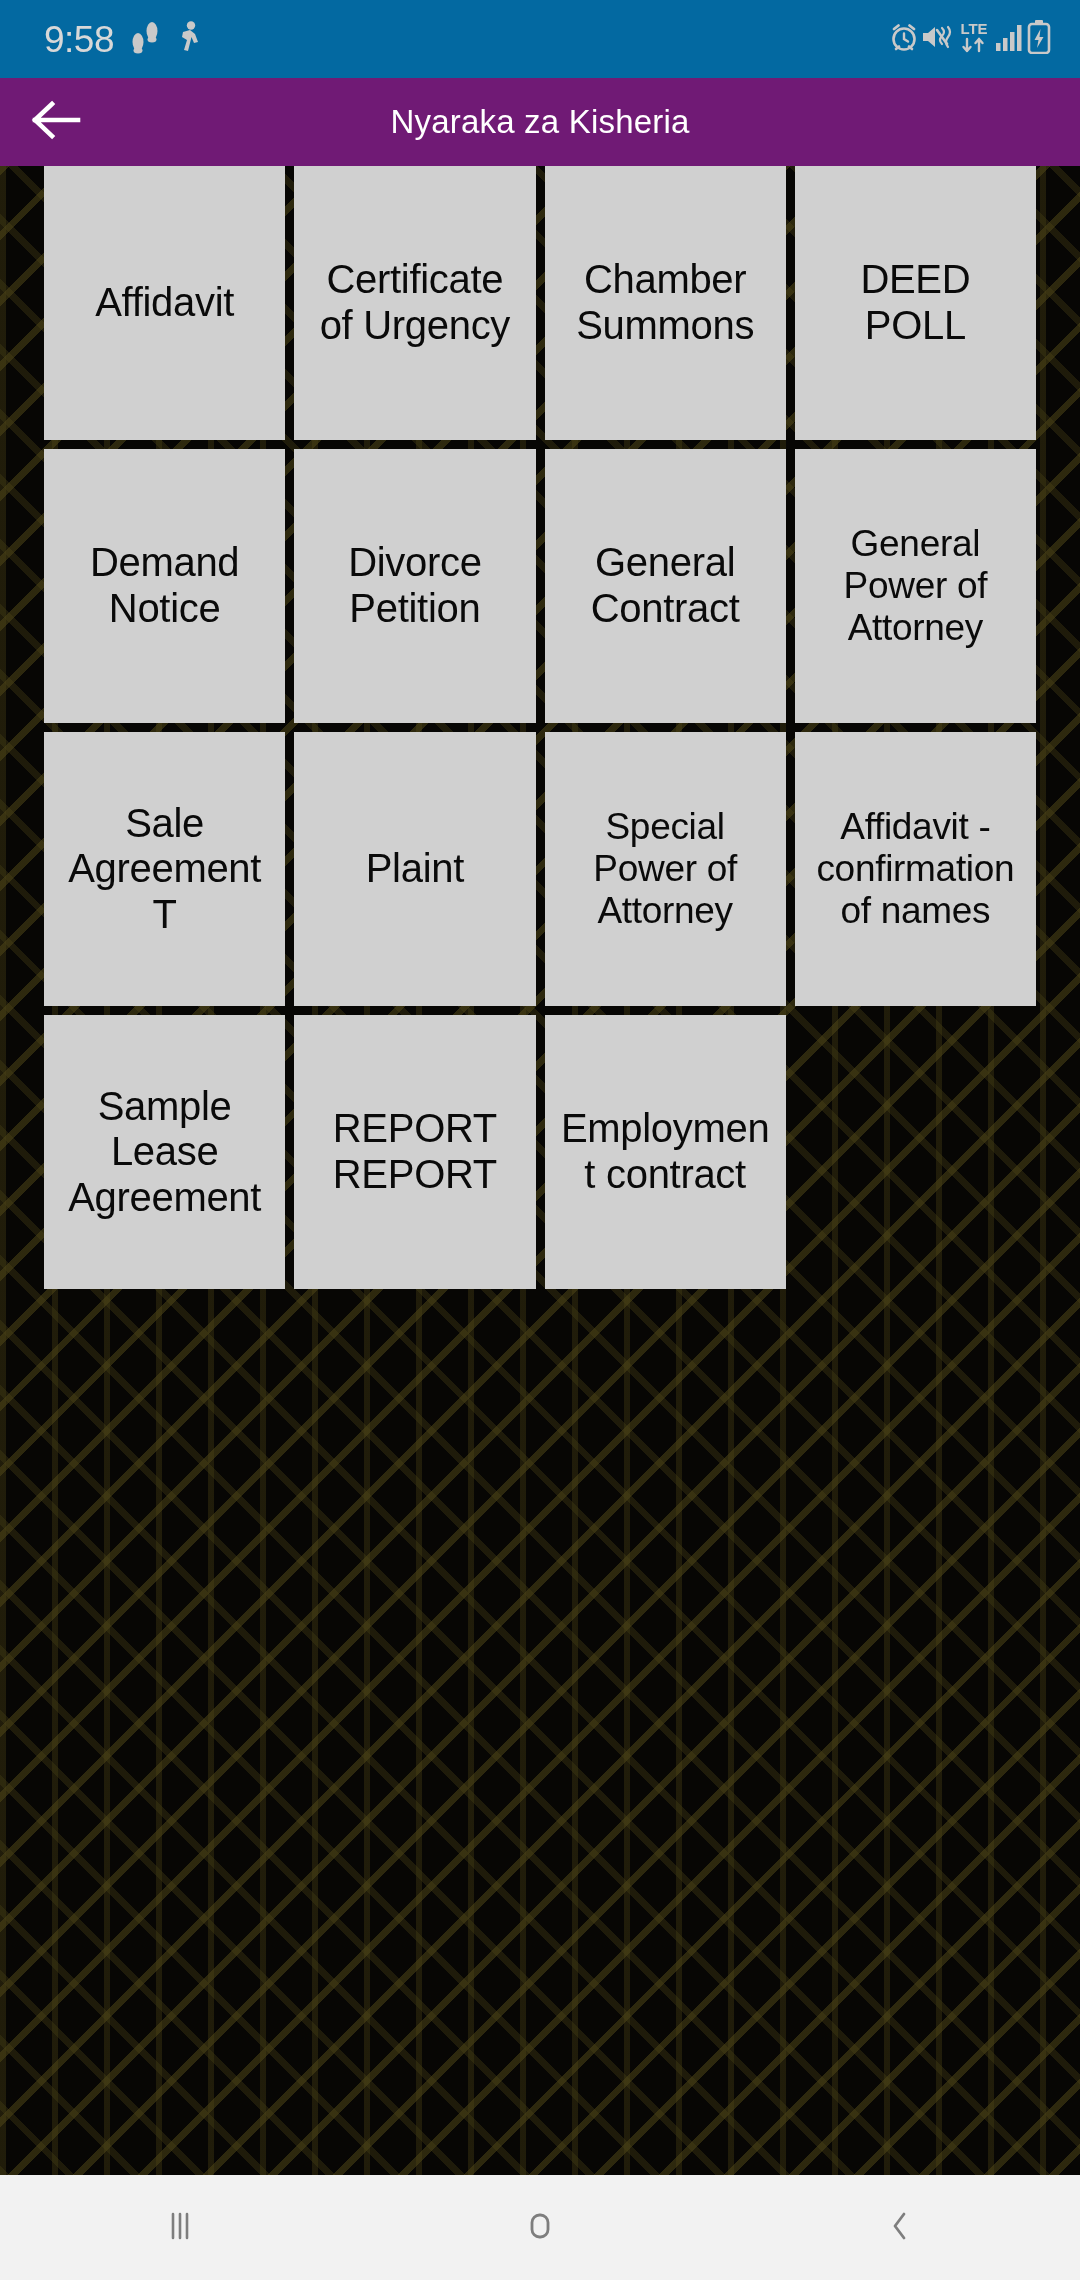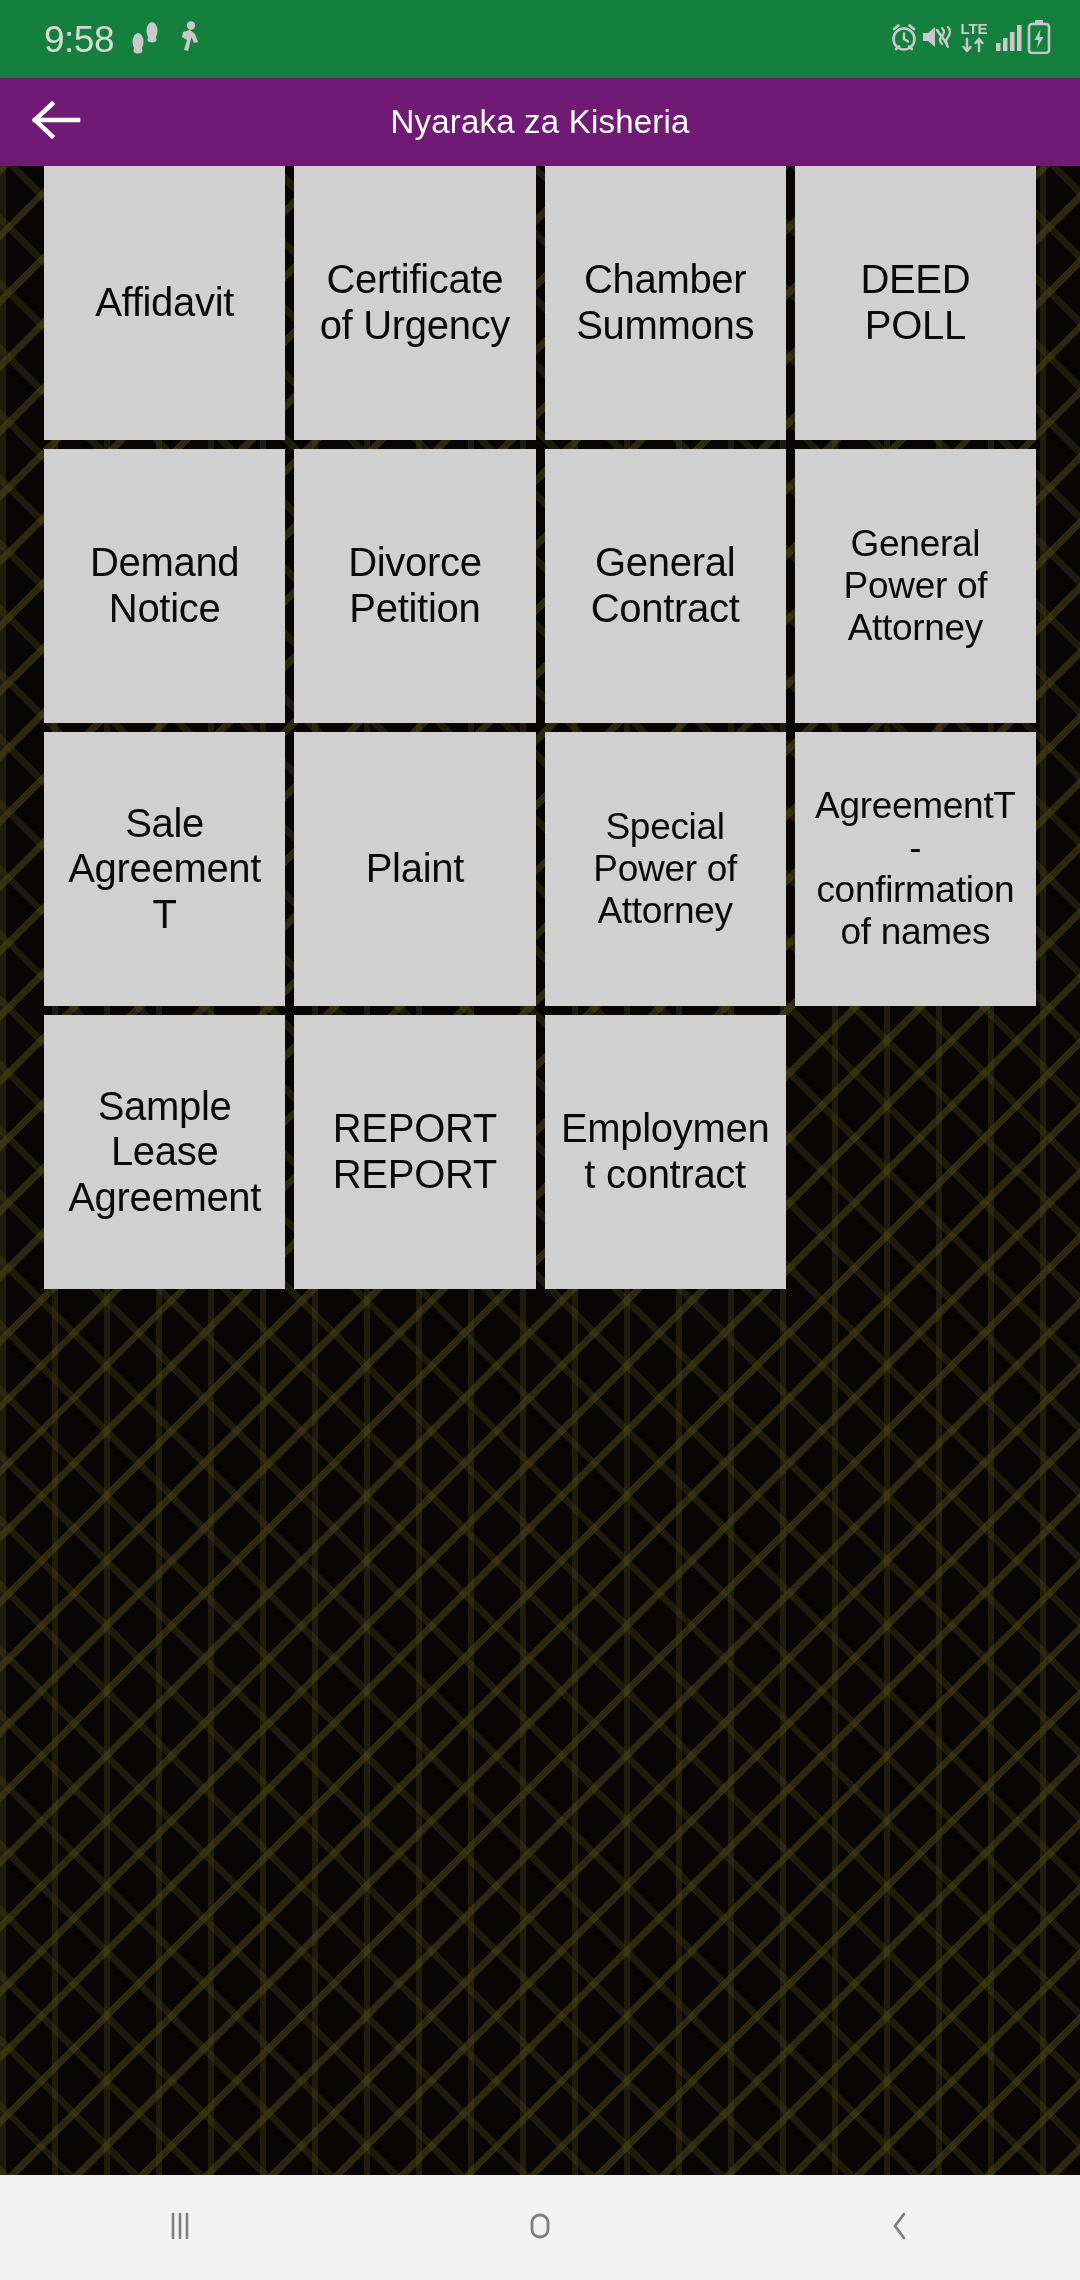--- a/index.html
+++ b/index.html
@@ -25,7 +25,7 @@
   .status-bar {
     height:78px;
     flex:0 0 78px;
-    background:#15803d;
+    background:#0369a1;
     display:flex;
     align-items:center;
     justify-content:space-between;

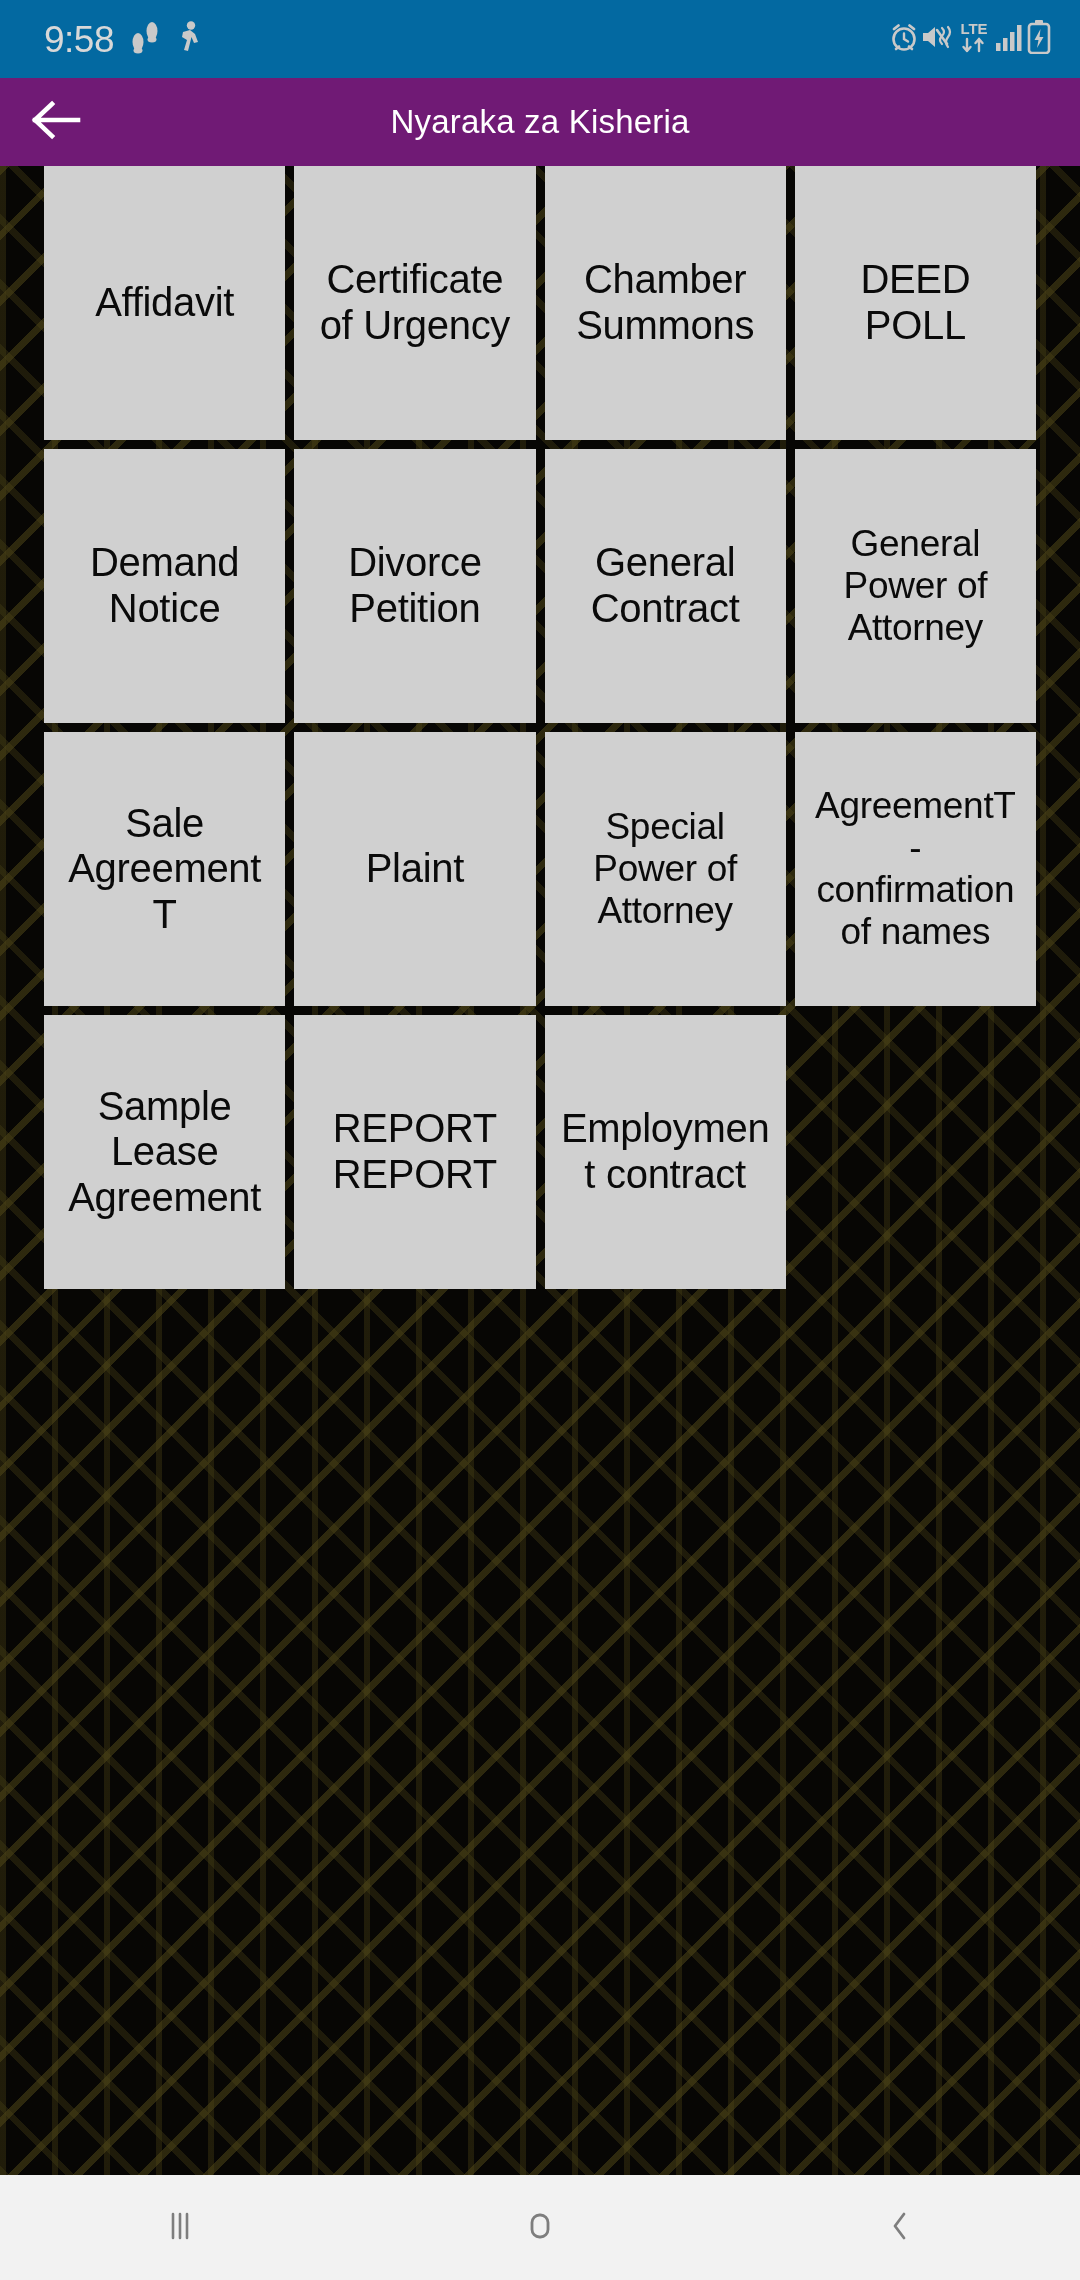--- a/index.html
+++ b/index.html
@@ -283,7 +283,7 @@
           <span class="tile-label">Special Power of Attorney</span>
         </div>
         <div class="tile small">
-          <span class="tile-label">AgreementT - confirmation of names</span>
+          <span class="tile-label">Affidavit - confirmation of names</span>
         </div>
         <div class="tile">
           <span class="tile-label">Sample Lease Agreement</span>

